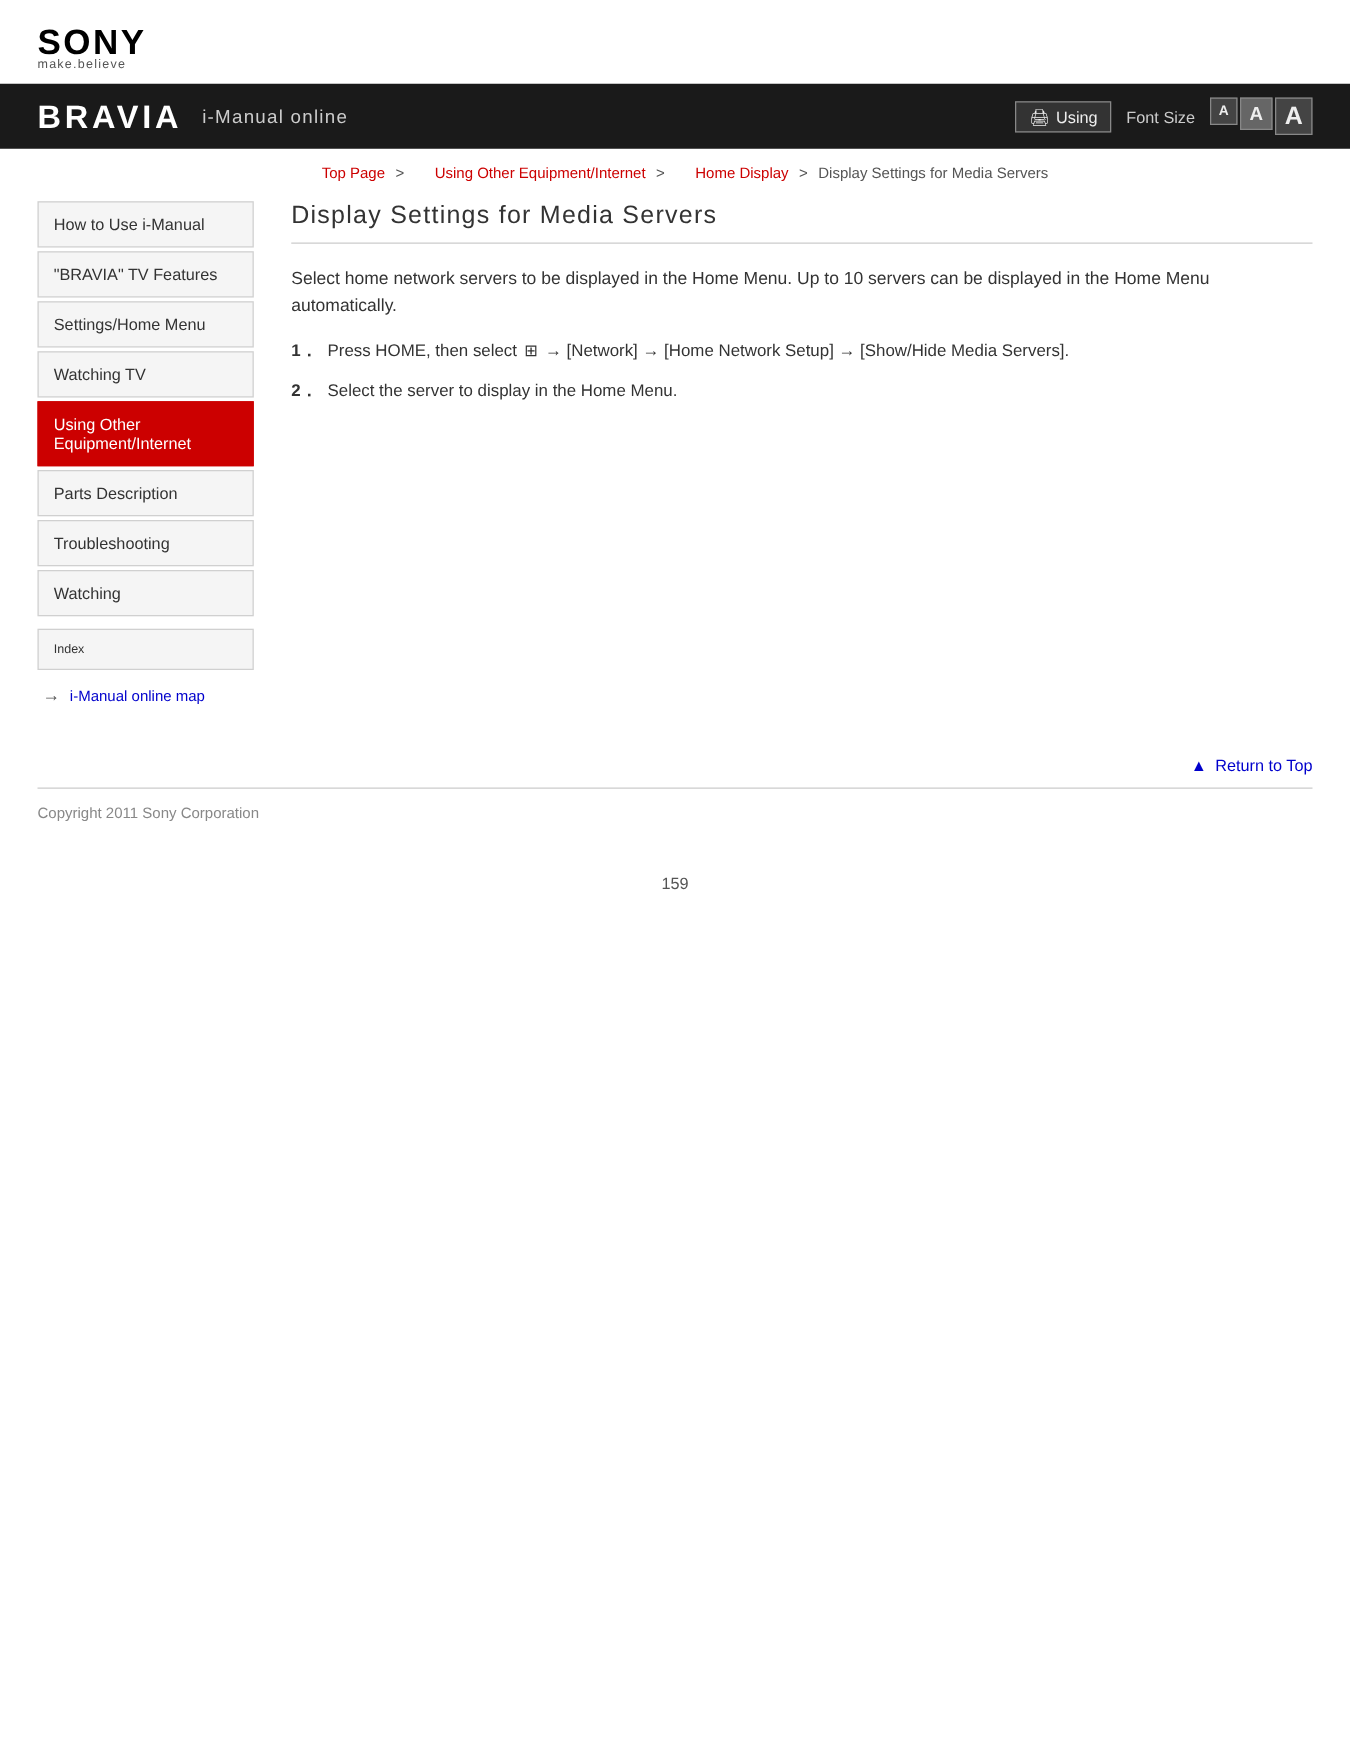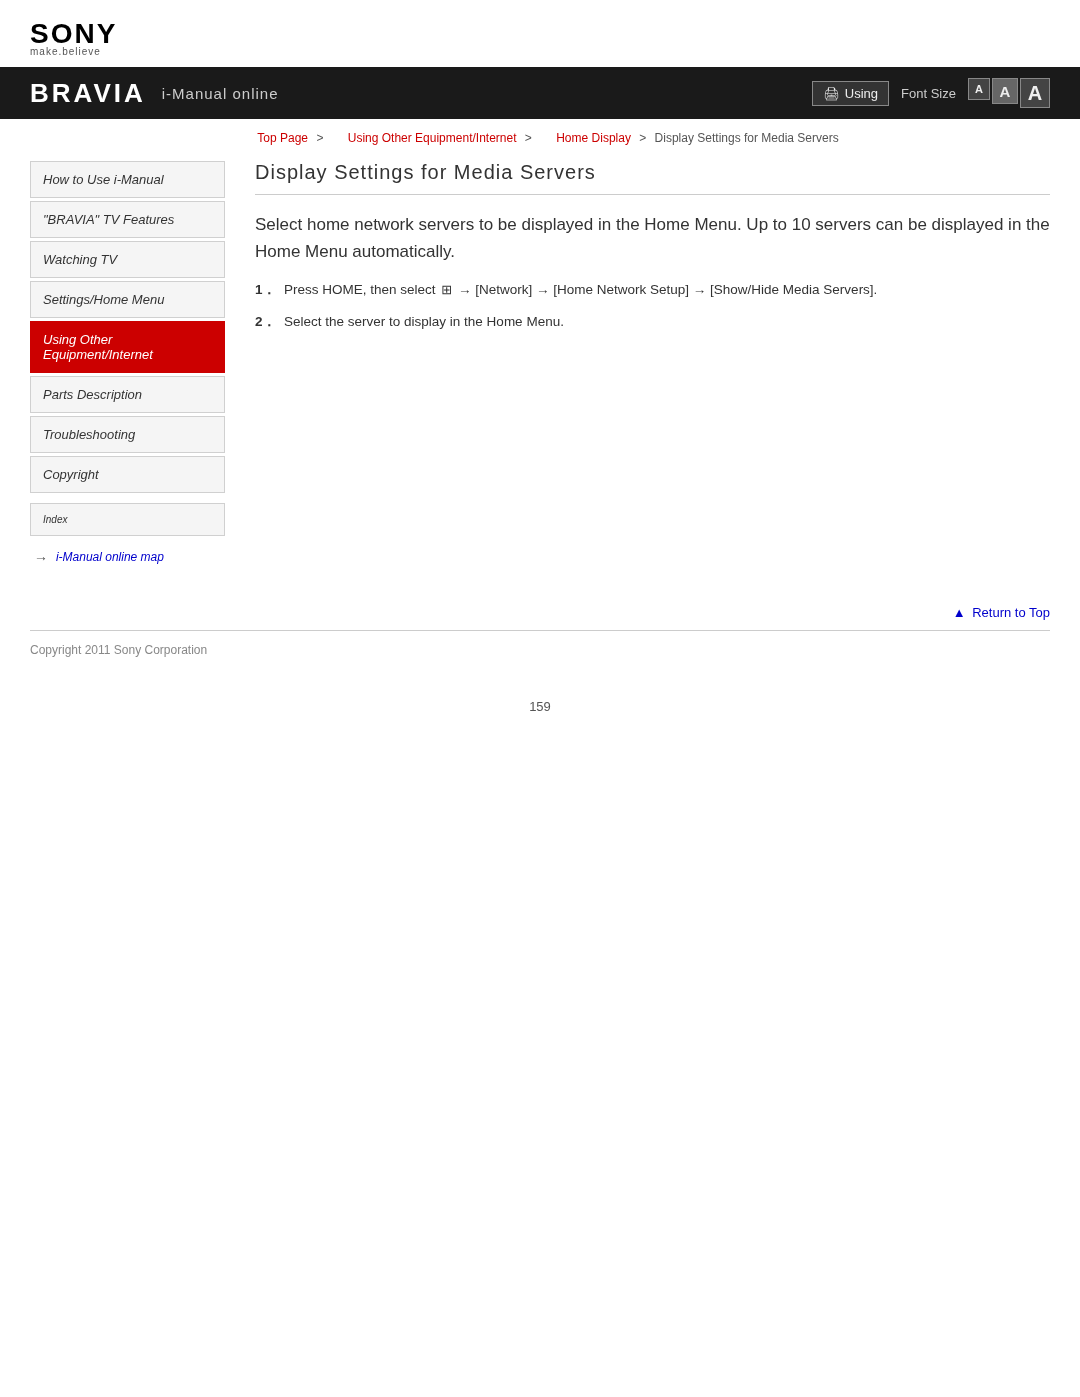--- a/index.html
+++ b/index.html
@@ -123,9 +123,8 @@
 
     
     .sidebar {
-      width: 195px;
+      width: 173px;
       flex-shrink: 0;
-      font-style: italic;
     }
     .sidebar-item {
       border: 1px solid #d0d0d0;

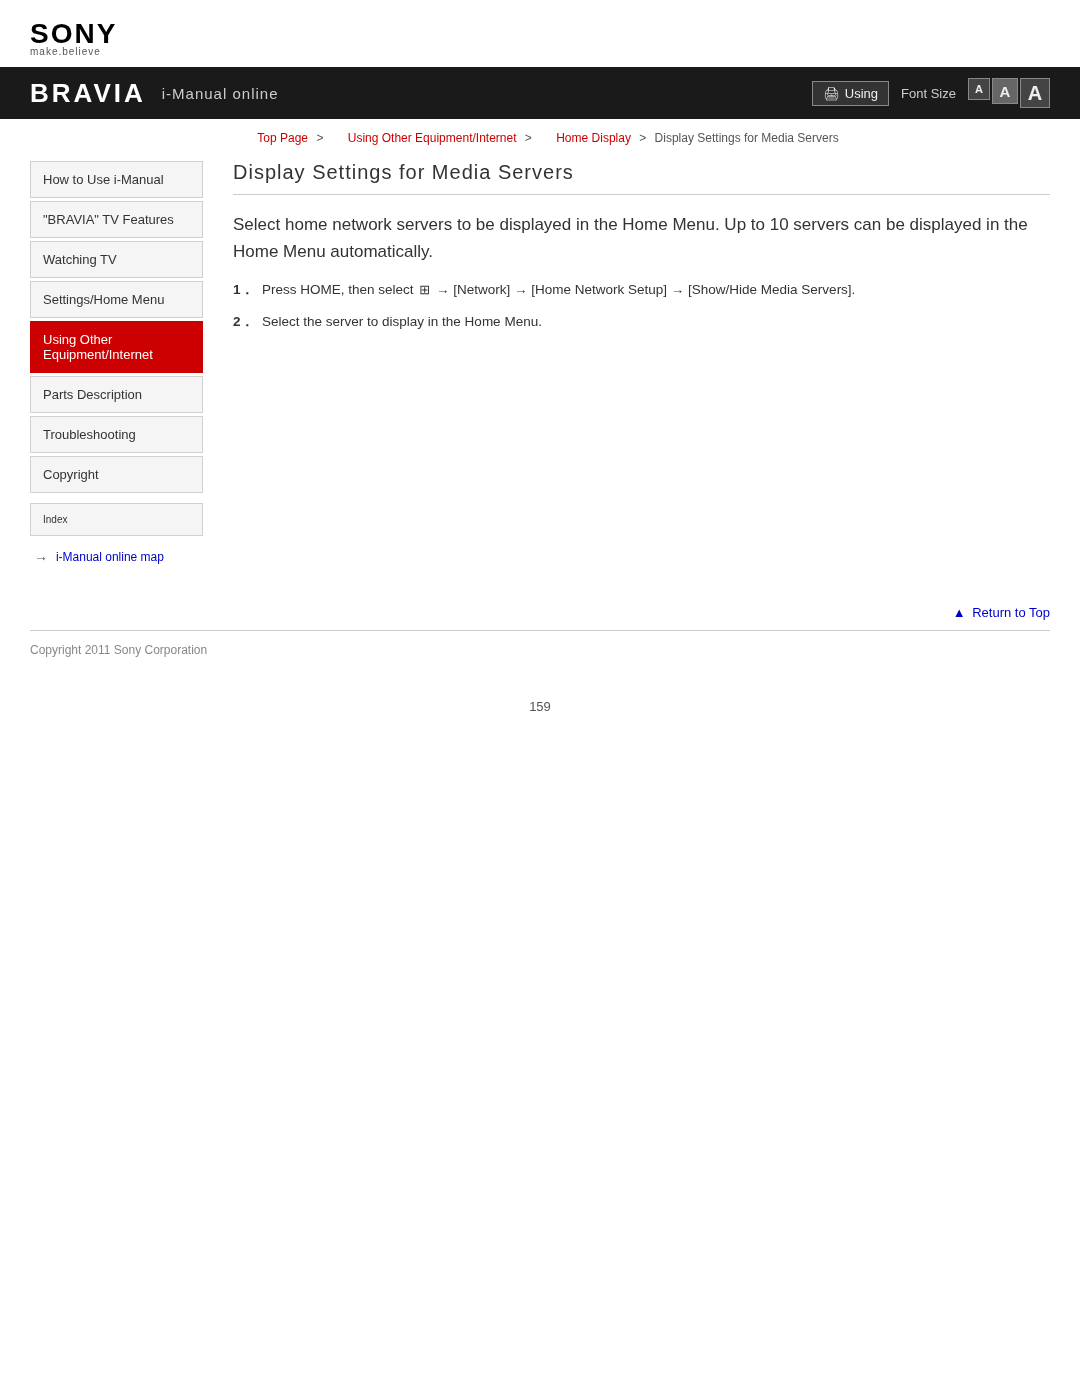--- a/index.html
+++ b/index.html
@@ -179,7 +179,7 @@
       margin-bottom: 16px;
     }
     .content-text {
-      font-size: 17px;
+      font-size: 14px;
       line-height: 1.6;
       color: #333;
       margin-bottom: 14px;

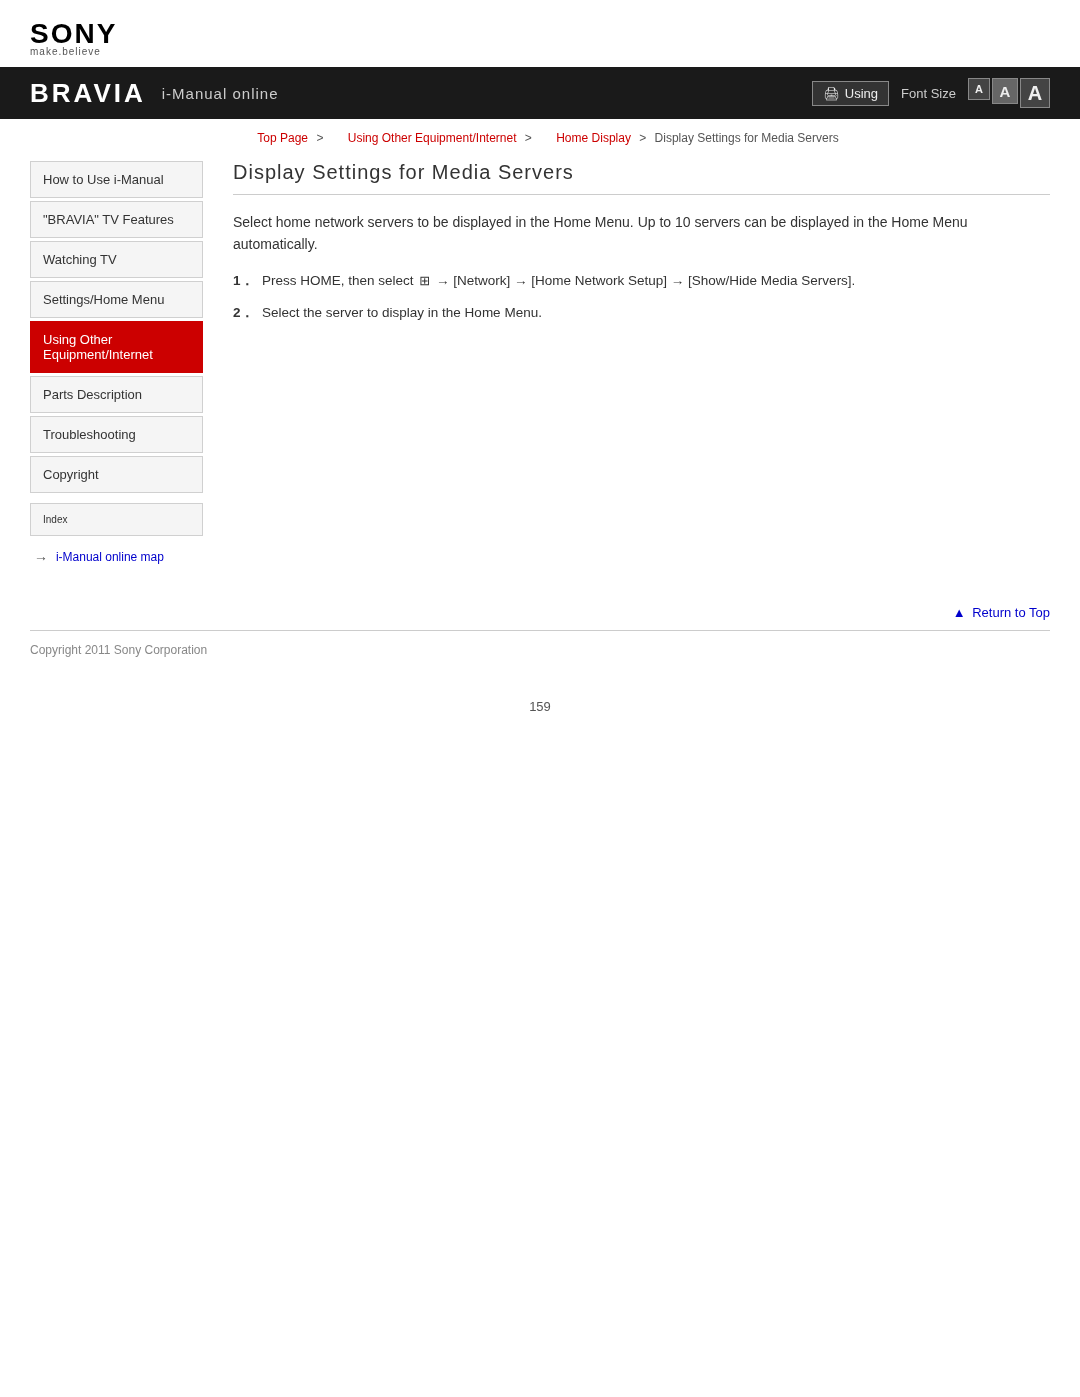--- a/index.html
+++ b/index.html
@@ -290,10 +290,10 @@
       <span>"BRAVIA" TV Features</span>
     </div>
     <div class="sidebar-item">
+      <span>Settings/Home Menu</span>
+    </div>
+    <div class="sidebar-item">
       <span>Watching TV</span>
-    </div>
-    <div class="sidebar-item">
-      <span>Settings/Home Menu</span>
     </div>
     <div class="sidebar-item active">
       <span>Using Other Equipment/Internet</span>

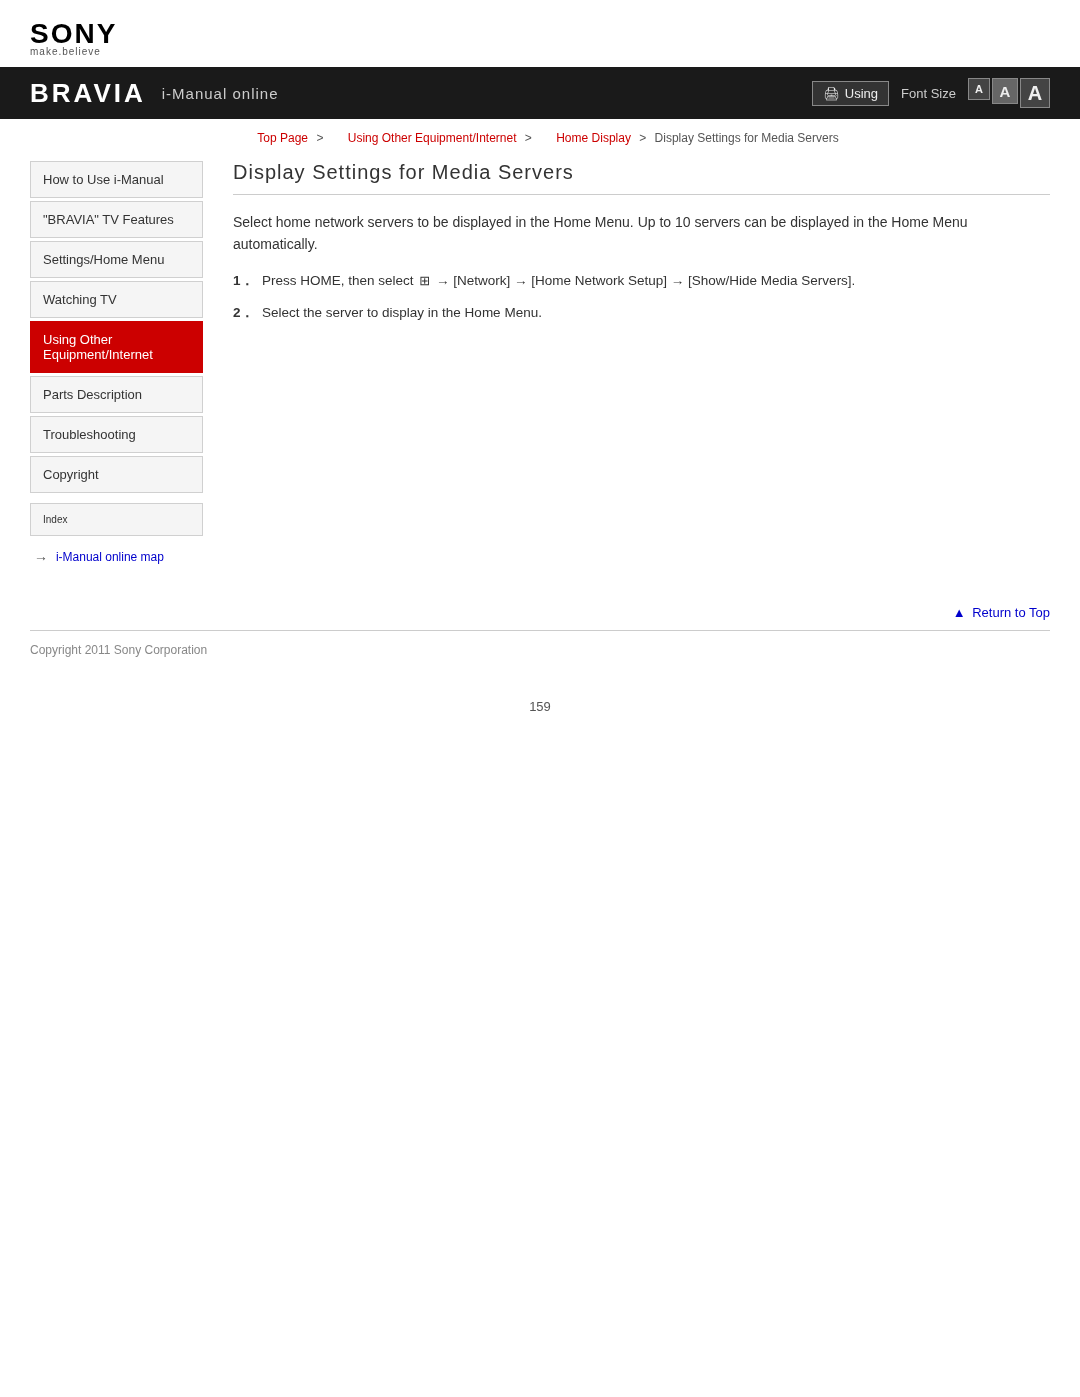--- a/index.html
+++ b/index.html
@@ -305,7 +305,7 @@
       <span>Troubleshooting</span>
     </div>
     <div class="sidebar-item">
-      <span>Copyright</span>
+      <span>Watching</span>
     </div>
 
     <div class="sidebar-index">

